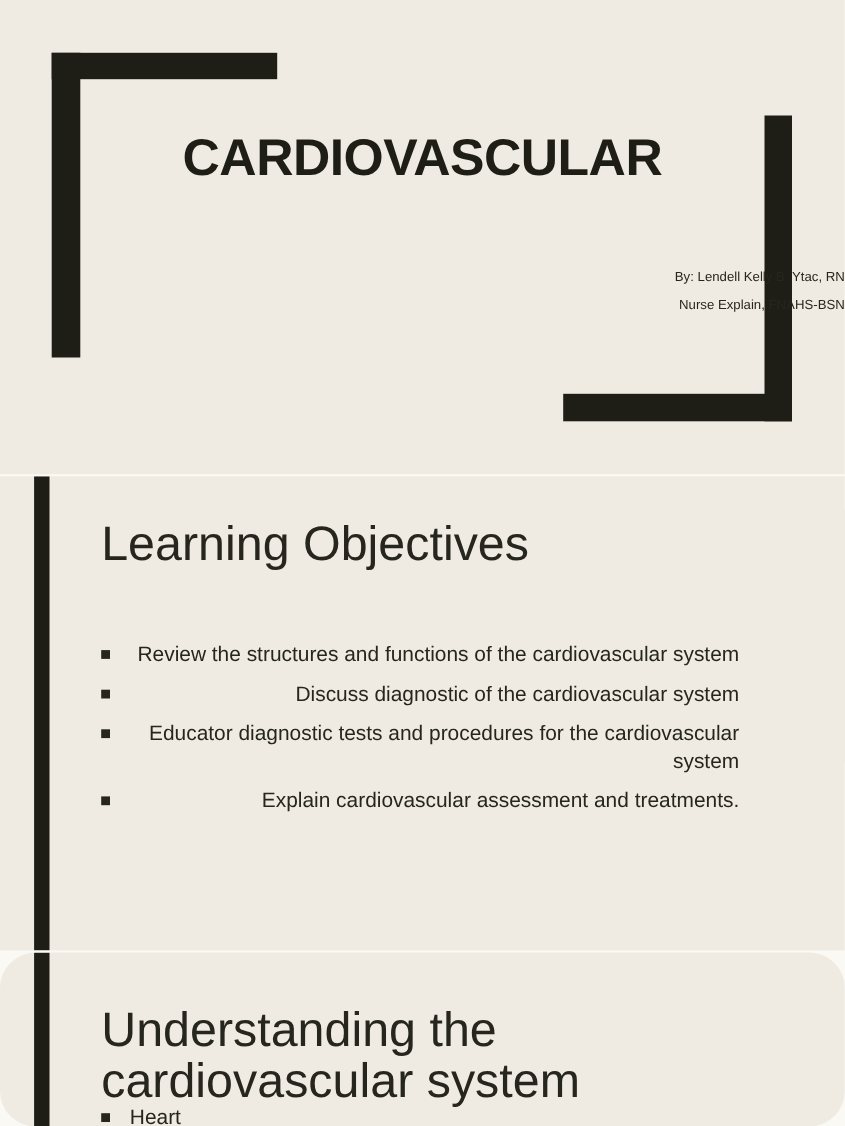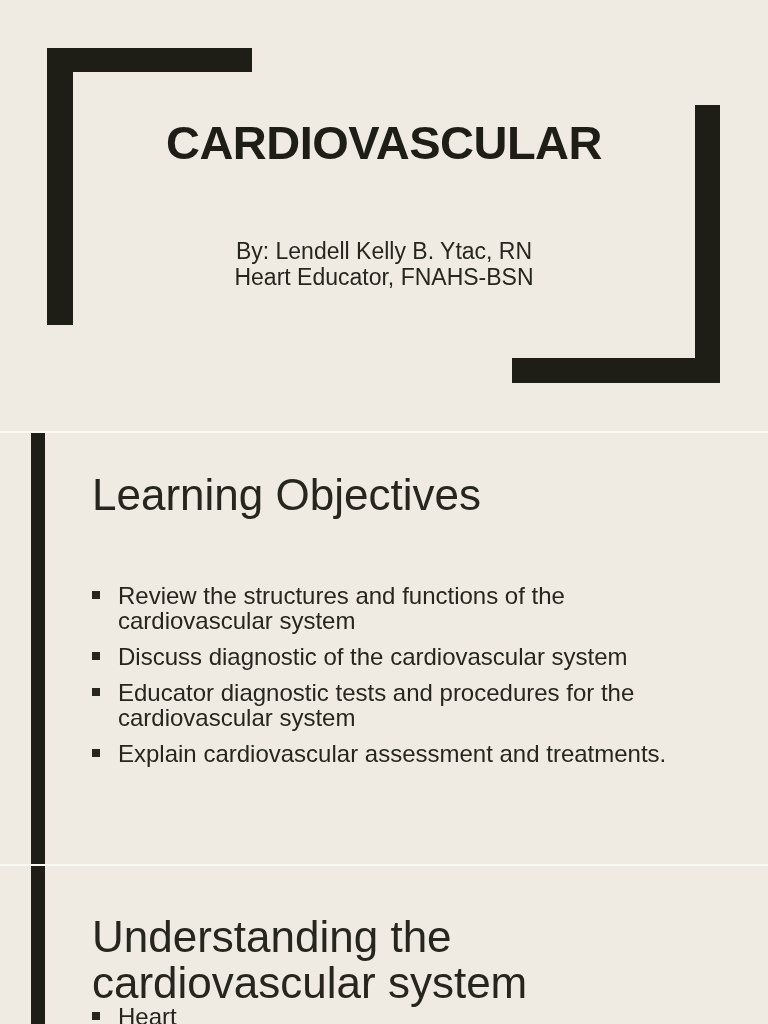--- a/index.html
+++ b/index.html
@@ -51,8 +51,8 @@
     top: 238px;
     left: 0;
     right: 0;
-    text-align: center;
-    font-size: 23px;
+    text-align: right;
+    font-size: 12px;
     line-height: 26px;
     color: var(--text, #26261E);
   }

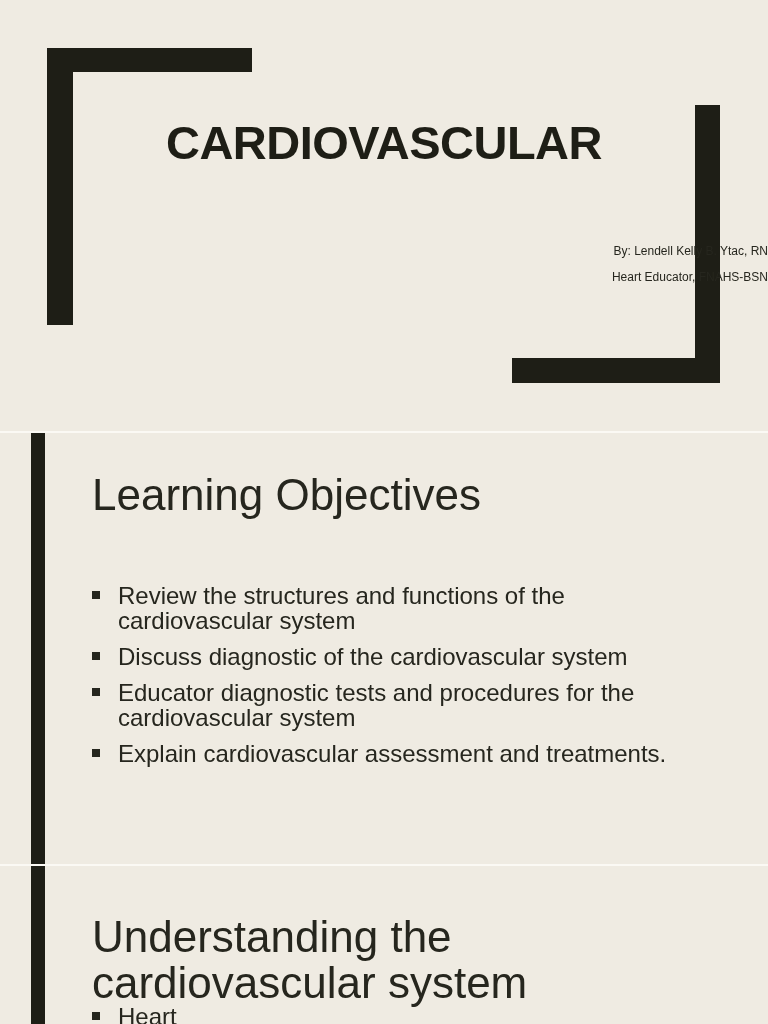--- a/index.html
+++ b/index.html
@@ -121,7 +121,7 @@
     </h1>
     <div class="slide-subtitle">
       <div>By: Lendell Kelly B. Ytac, RN</div>
-      <div>Heart Educator, FNAHS-BSN</div>
+      <div>Nurse Explain, FNAHS-BSN</div>
     </div>
   </section>
 

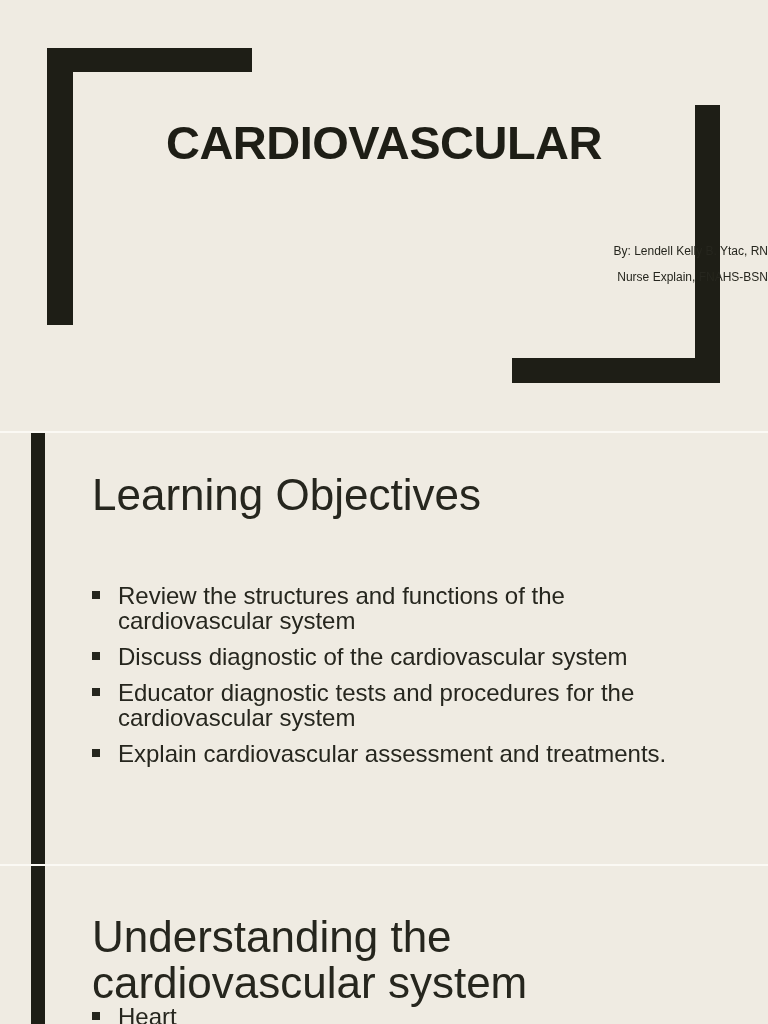--- a/index.html
+++ b/index.html
@@ -93,9 +93,10 @@
     display: flex;
     align-items: flex-start;
     margin: 0 0 11px 0;
-    font-size: 24px;
+    font-size: 19px;
     line-height: 25px;
     color: var(--text, #26261E);
+    text-align: right;
   }
   .bullet-sq {
     flex: 0 0 auto;

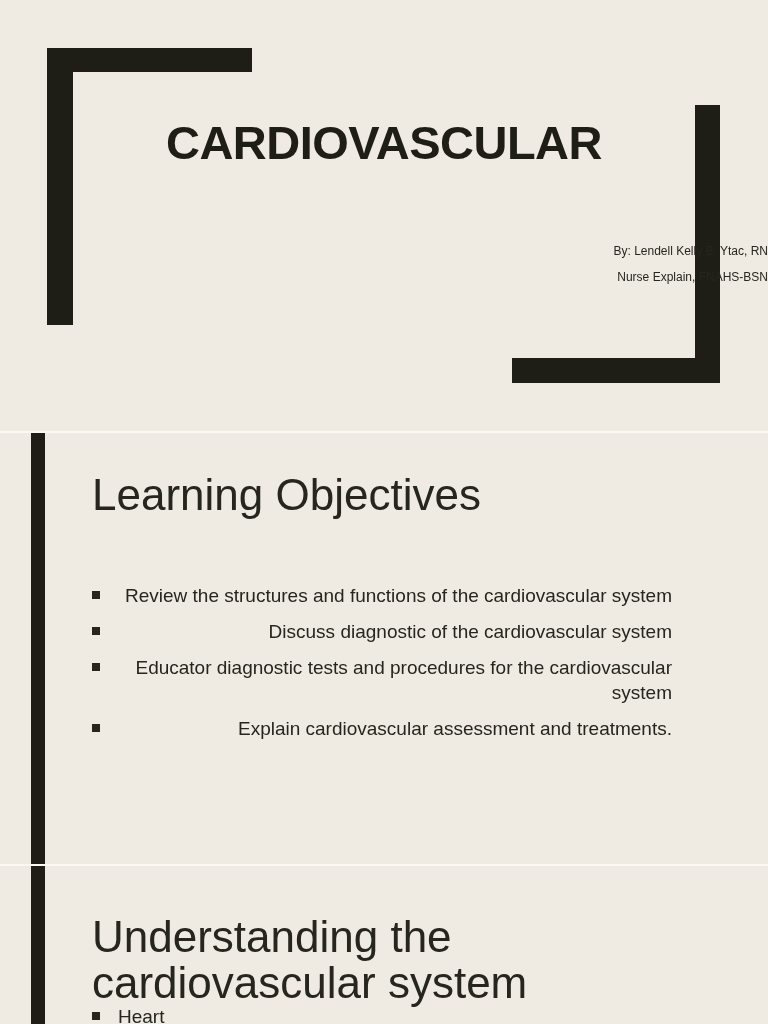--- a/index.html
+++ b/index.html
@@ -24,7 +24,7 @@
   }
   .slide-1 { height: 431px; }
   .slide-2 { height: 431px; margin-top: 2px; }
-  .slide-3 { height: 158px; margin-top: 2px; }
+  .slide-3 { height: 158px; margin-top: 2px; border-radius: 32px; }
 
   
   .bracket { position: absolute; background: var(--accent, #1E1E16); }

